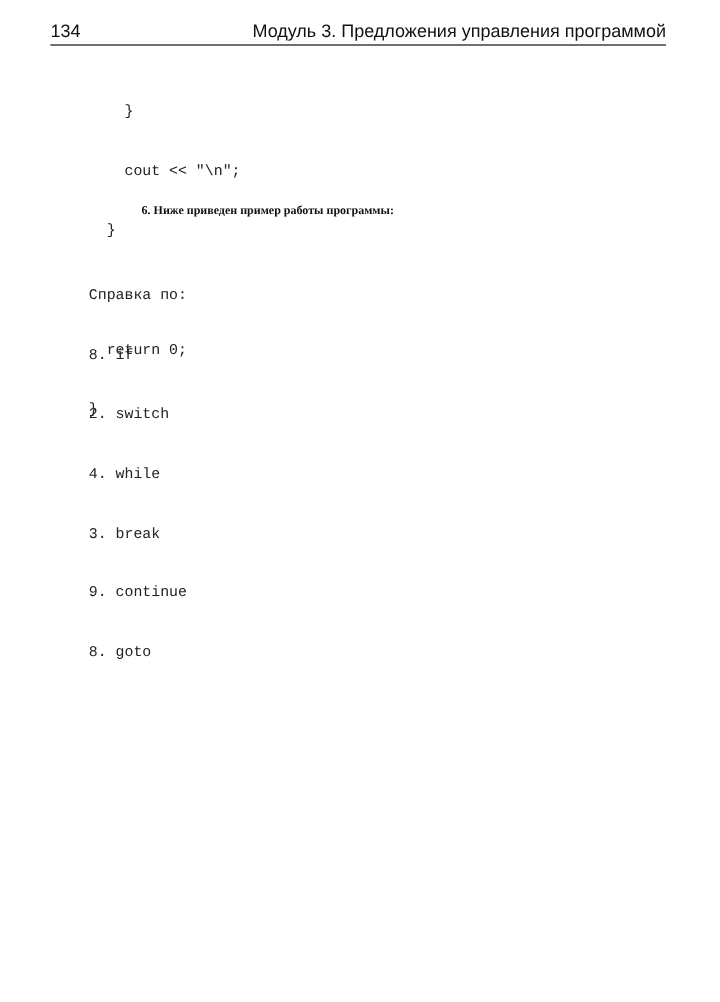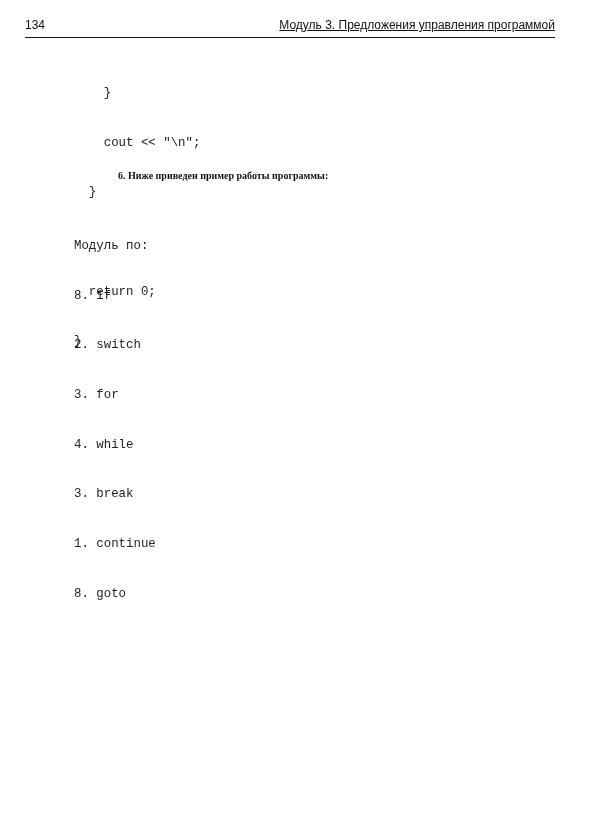--- a/index.html
+++ b/index.html
@@ -5,9 +5,9 @@
     html, body { margin: 0; padding: 0; background: #ffffff; }
     body { width: 600px; height: 835px; position: relative; overflow: hidden; color: #111; }
     .header {
-      position: absolute; left: 25px; right: 45px; top: 17px; height: 20px;
+      position: absolute; left: 42px; right: 45px; top: 17px; height: 20px;
       border-bottom: 1.5px solid #111;
-      font-family: "Liberation Sans", sans-serif; font-size: 12px;
+      font-family: "Liberation Sans", sans-serif; font-size: 15px;
     }
     .page-number { position: absolute; left: 0; top: 1px; }
     .running-title { position: absolute; right: 0; top: 1px; text-decoration: underline; }

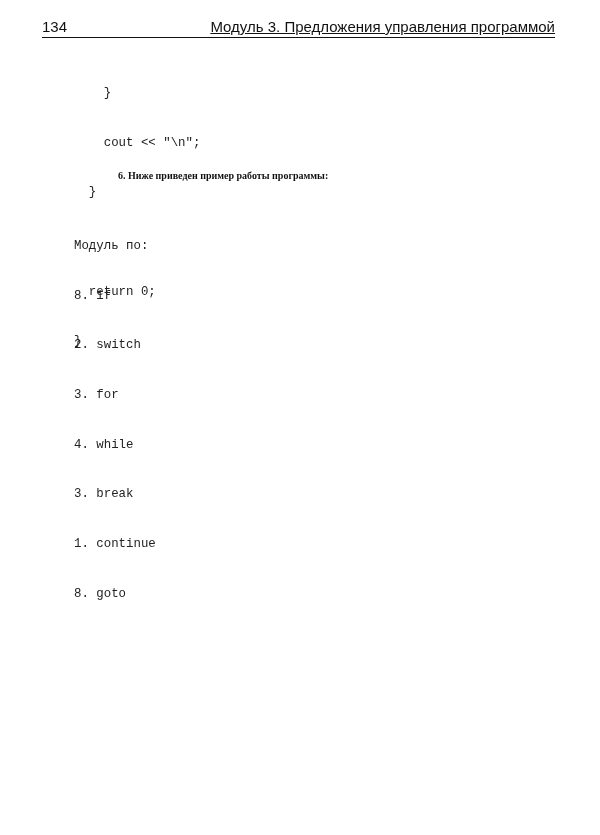--- a/index.html
+++ b/index.html
@@ -10,7 +10,7 @@
       font-family: "Liberation Sans", sans-serif; font-size: 15px;
     }
     .page-number { position: absolute; left: 0; top: 1px; }
-    .running-title { position: absolute; right: 0; top: 1px; text-decoration: underline; }
+    .running-title { position: absolute; right: 0; top: 1px; }
     .code {
       position: absolute; left: 74px; top: 52px;
       font-family: "Liberation Mono", monospace; font-size: 12.4px;

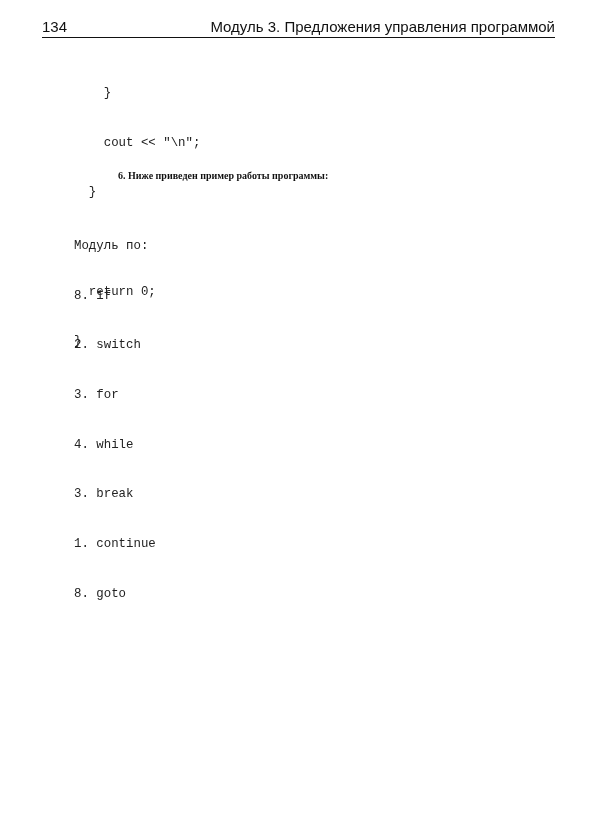--- a/index.html
+++ b/index.html
@@ -47,7 +47,7 @@
 <div class="heading">6. Ниже приведен пример работы программы:</div>
 
 <div class="output">
-  <span class="line">Модуль по:</span>
+  <span class="line">Справка по:</span>
   <span class="line">8. if</span>
   <span class="line">2. switch</span>
   <span class="line">3. for</span>

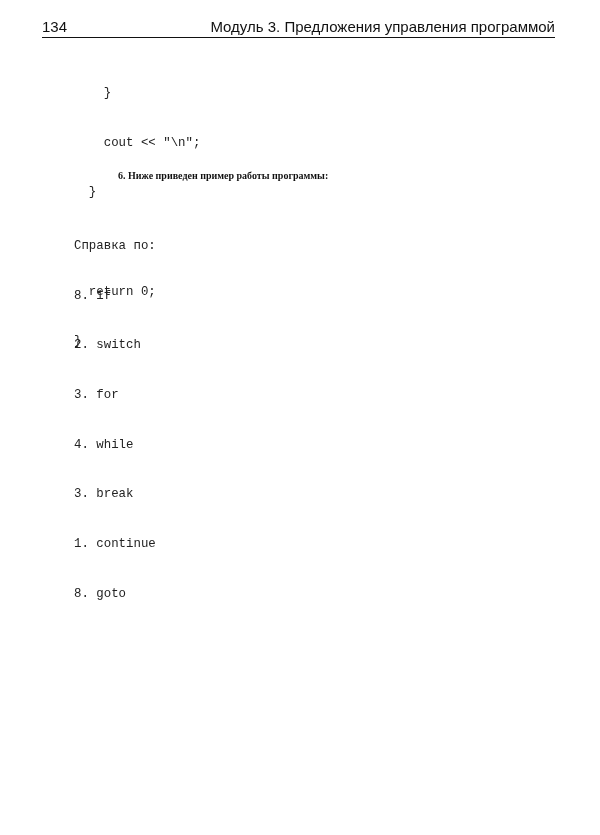--- a/index.html
+++ b/index.html
@@ -50,7 +50,6 @@
   <span class="line">Справка по:</span>
   <span class="line">8. if</span>
   <span class="line">2. switch</span>
-  <span class="line">3. for</span>
   <span class="line">4. while</span>
   <span class="line">3. break</span>
   <span class="line">1. continue</span>

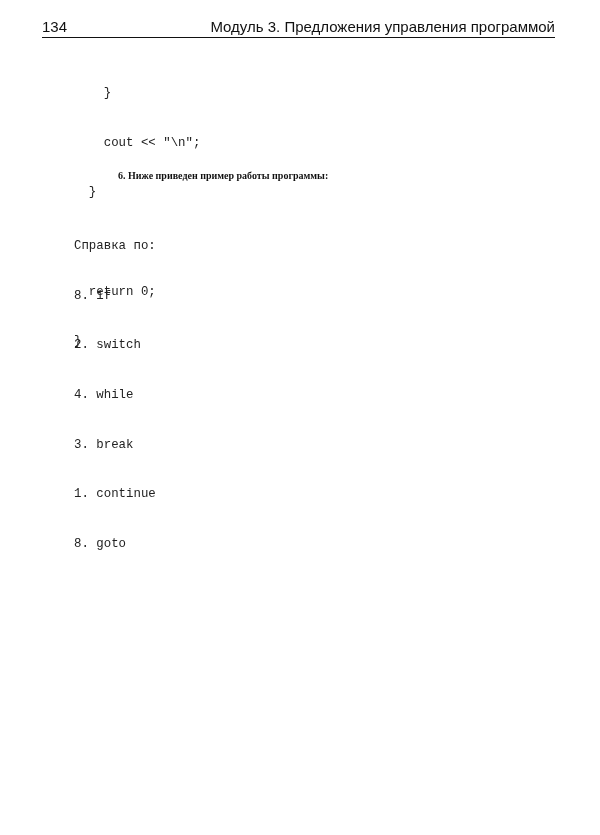--- a/index.html
+++ b/index.html
@@ -52,7 +52,7 @@
   <span class="line">2. switch</span>
   <span class="line">4. while</span>
   <span class="line">3. break</span>
-  <span class="line">1. continue</span>
+  <span class="line">9. continue</span>
   <span class="line">8. goto</span>
   <span class="line"></span>
   <span class="line"></span>

